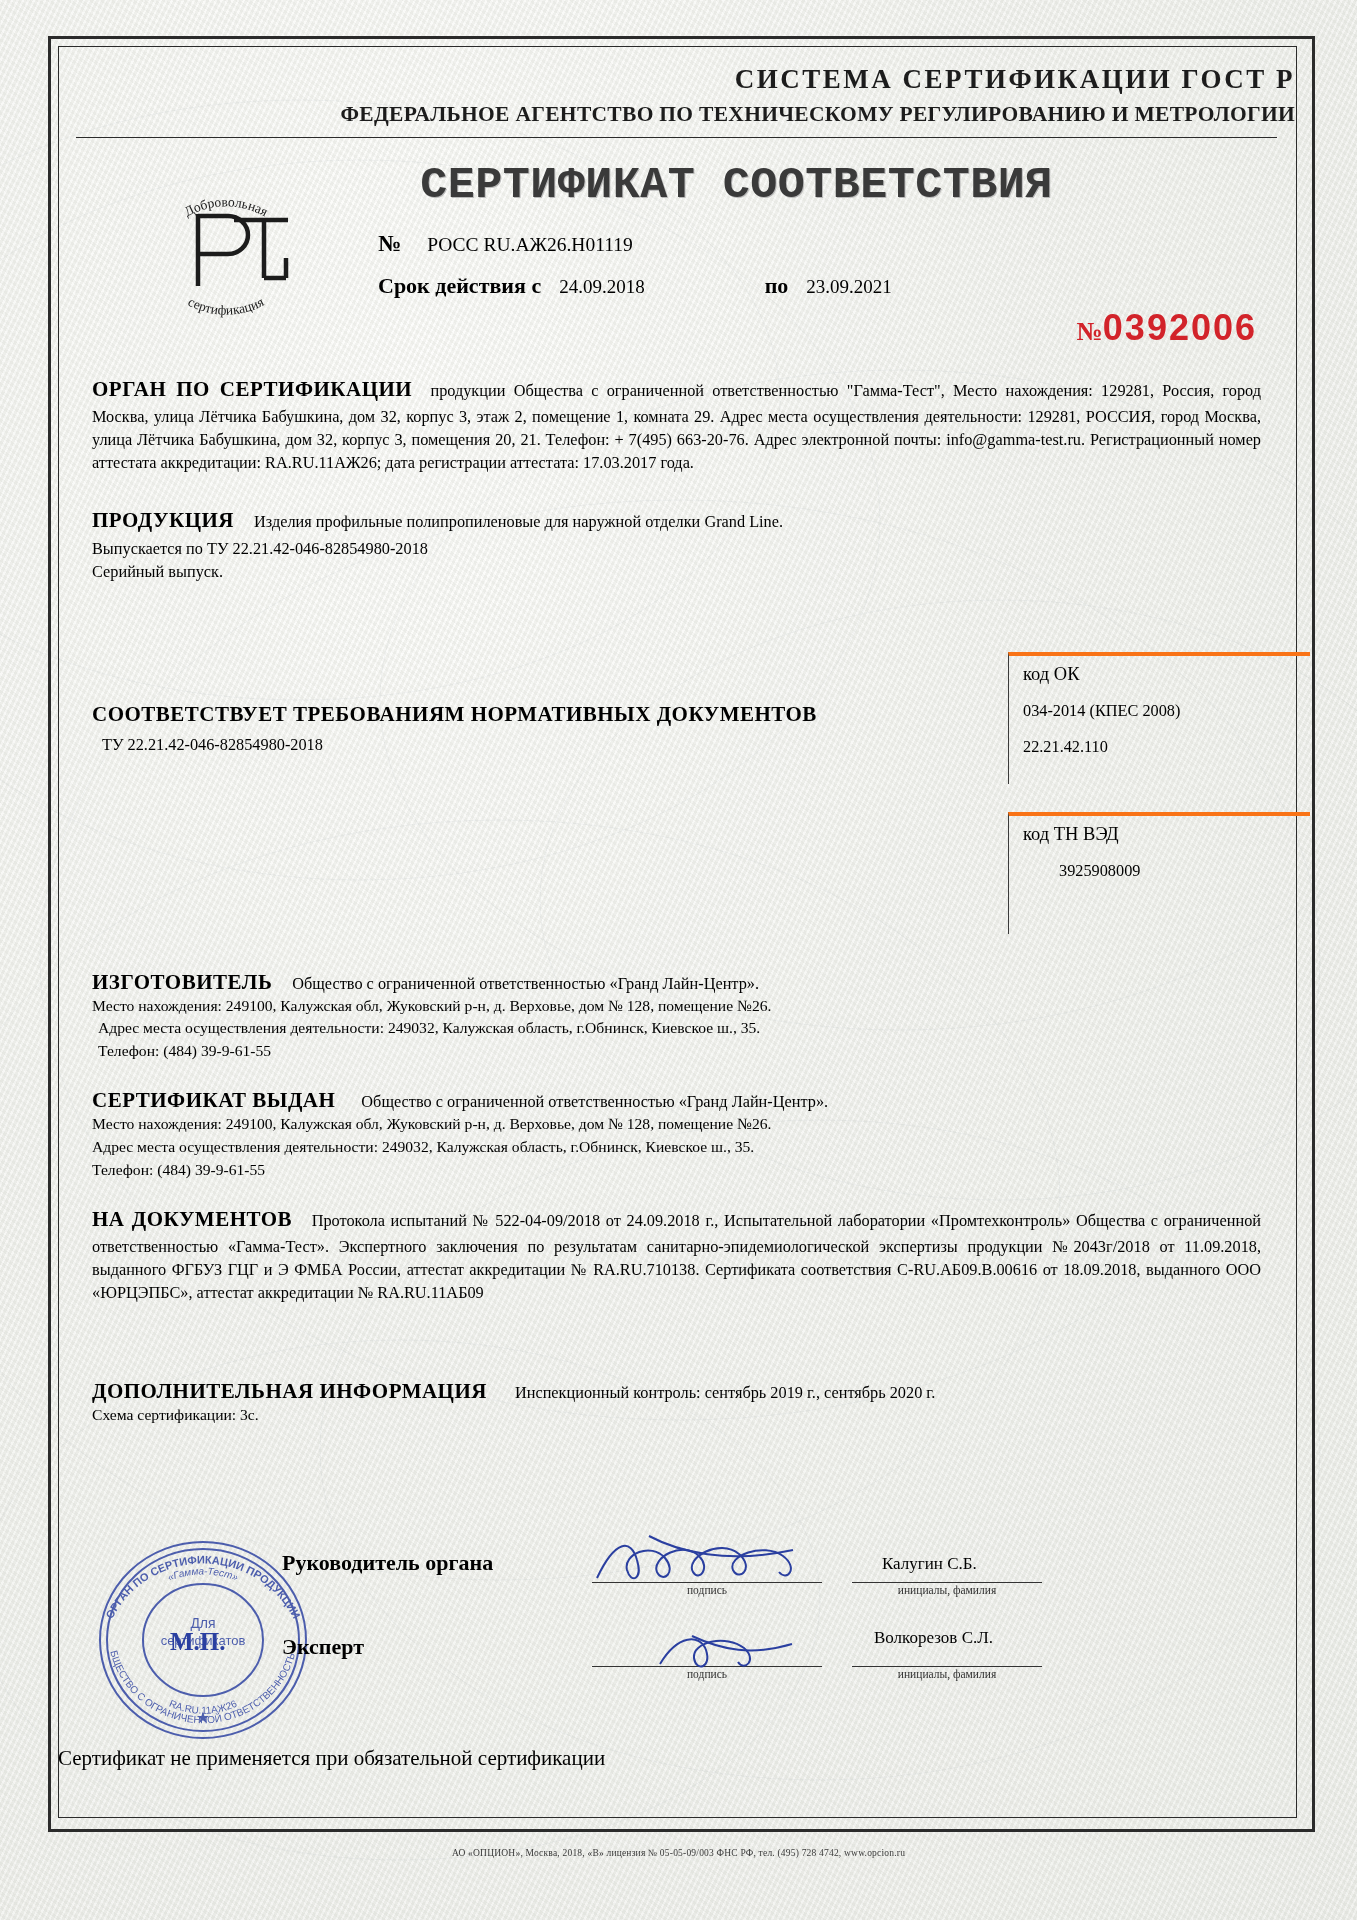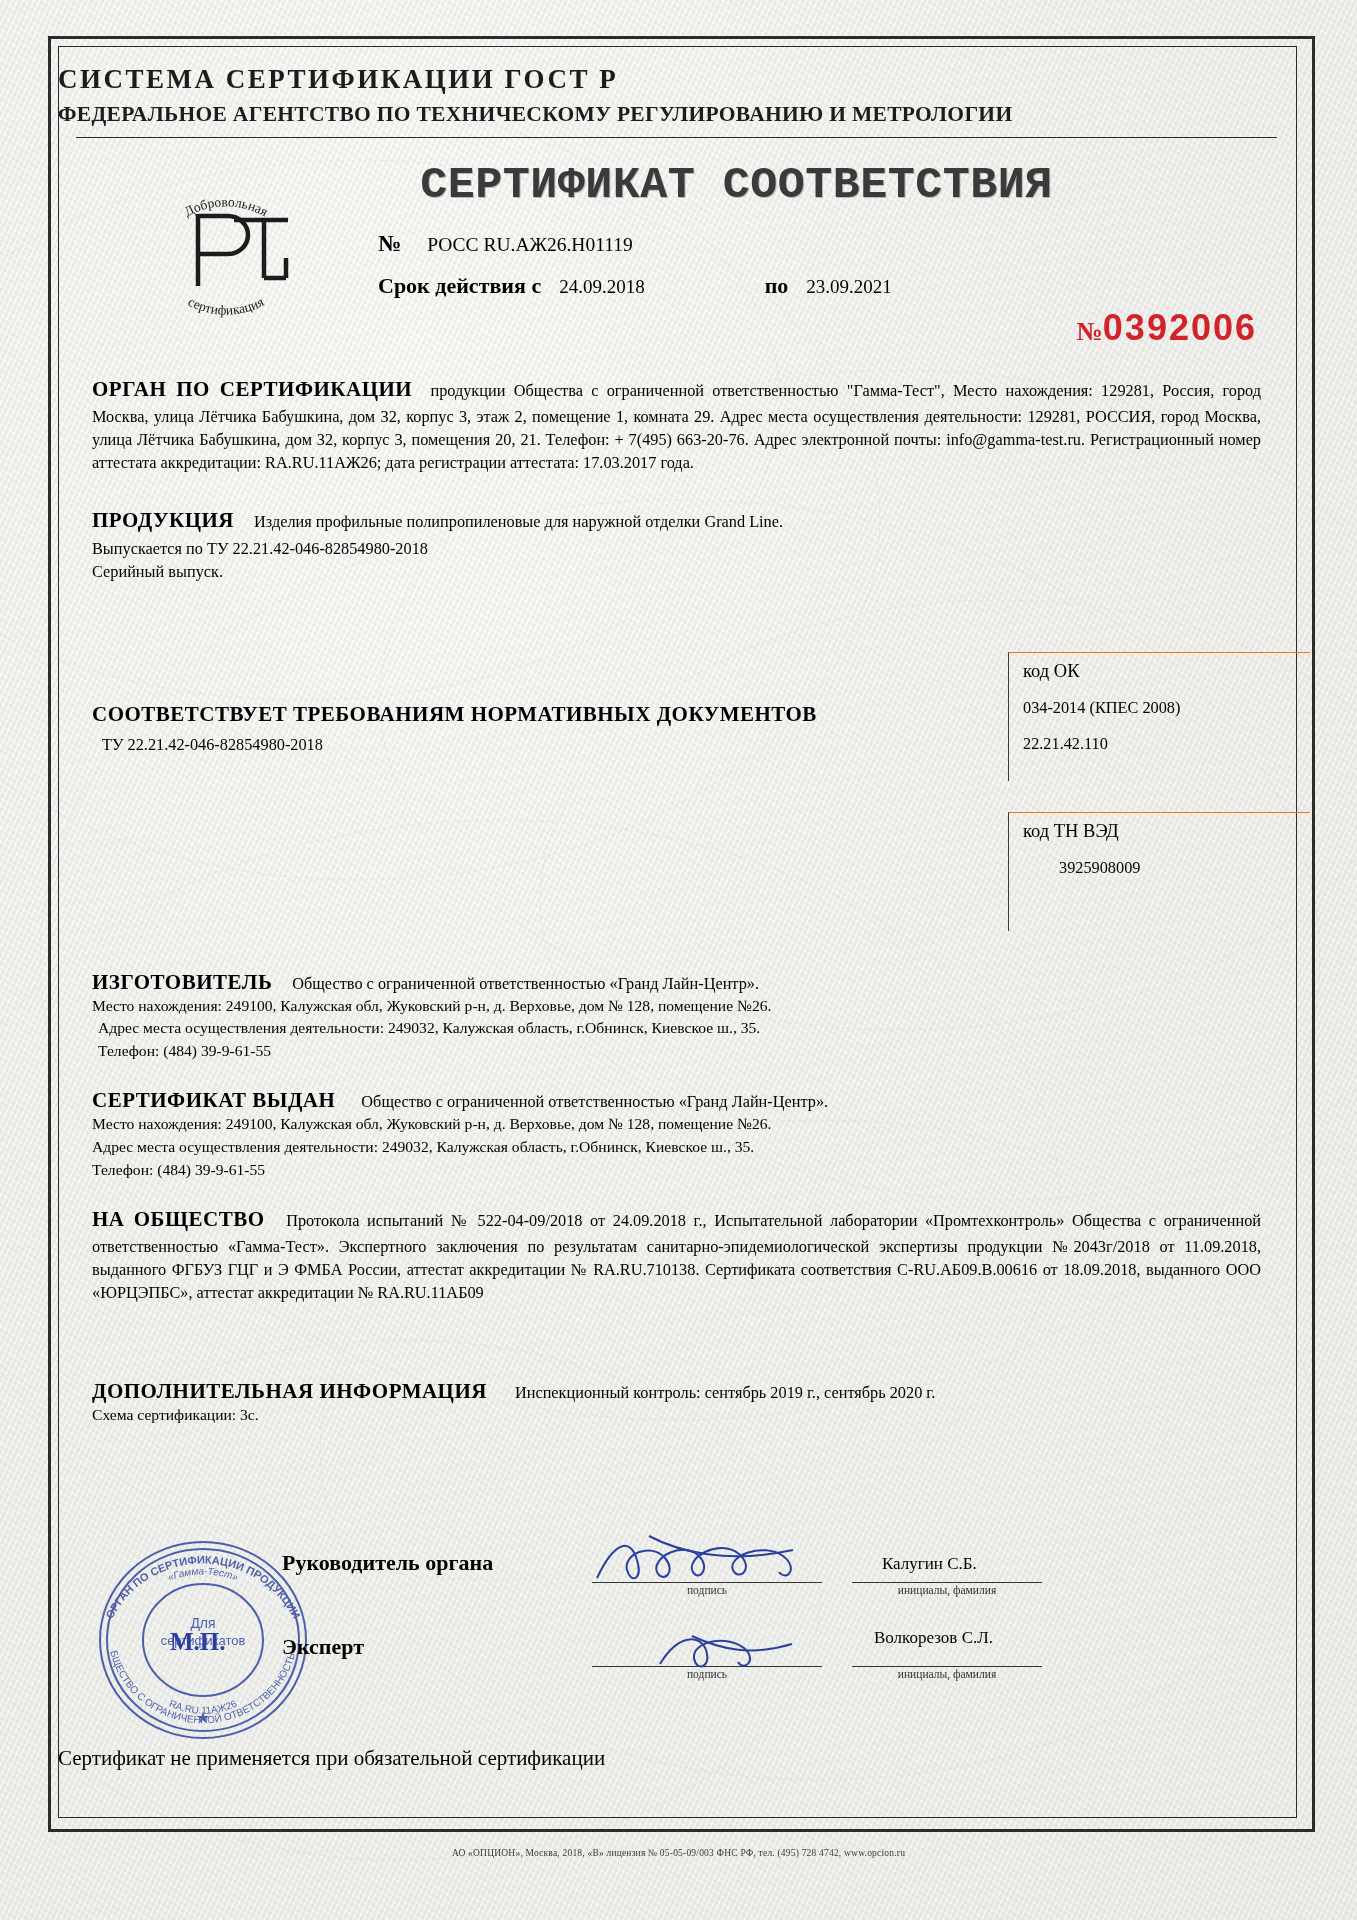--- a/index.html
+++ b/index.html
@@ -53,7 +53,7 @@
 
   
   .hdr {
-    text-align: left;
+    text-align: right;
     padding-top: 18px;
   }
   .hdr .l1 {

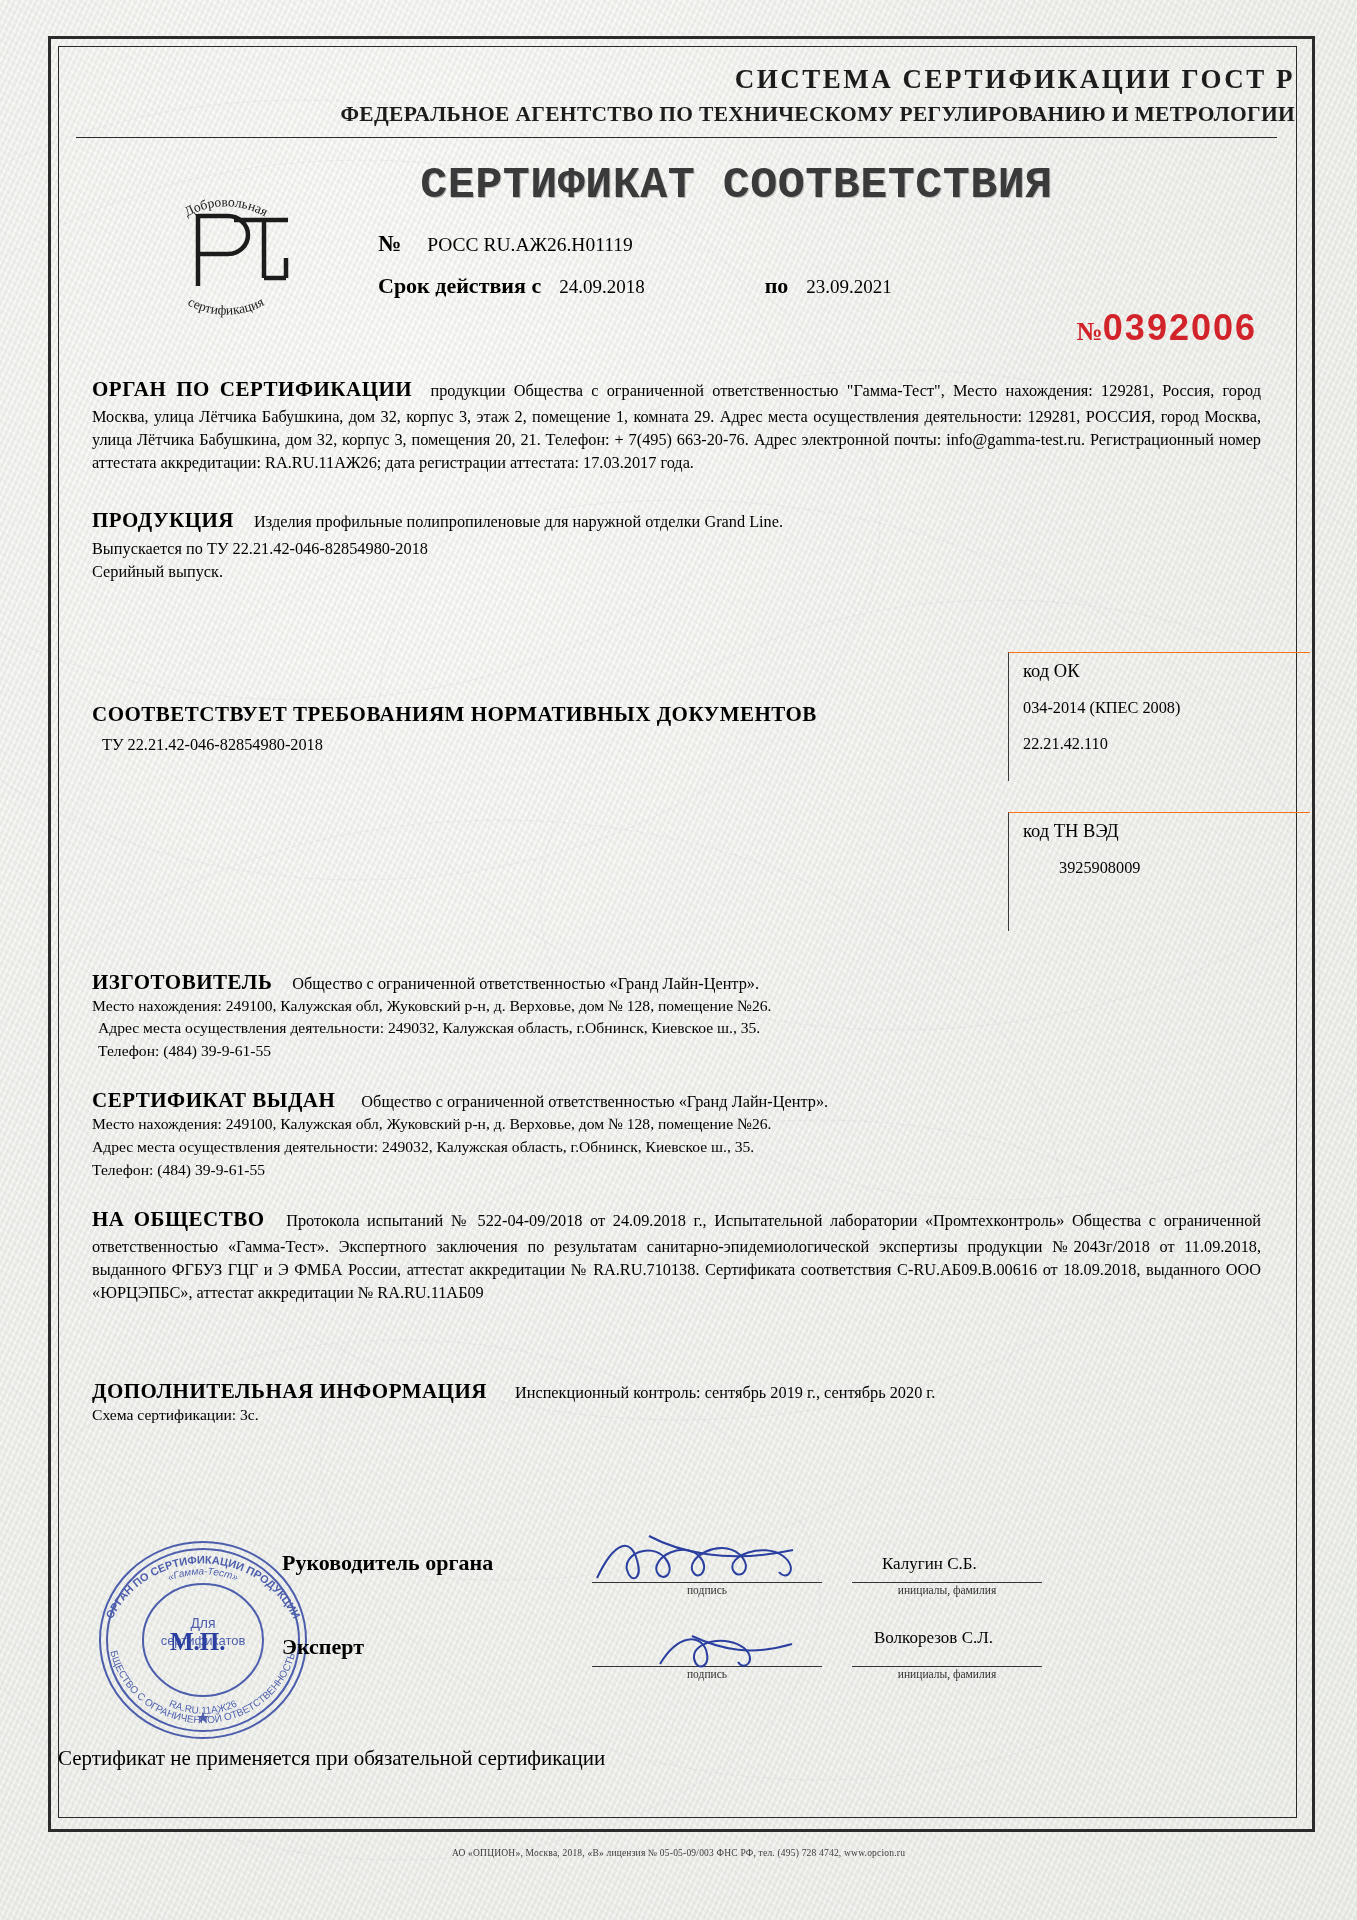--- a/index.html
+++ b/index.html
@@ -158,7 +158,7 @@
   .codebox {
     position: absolute;
     border-left: 1px solid #3a3a3a;
-    border-top: 1px solid #f97316;
+    border-top: 4px solid #f97316;
     padding: 8px 0 0 14px;
   }
   .codebox .ttl { font-size: 18.5px; }

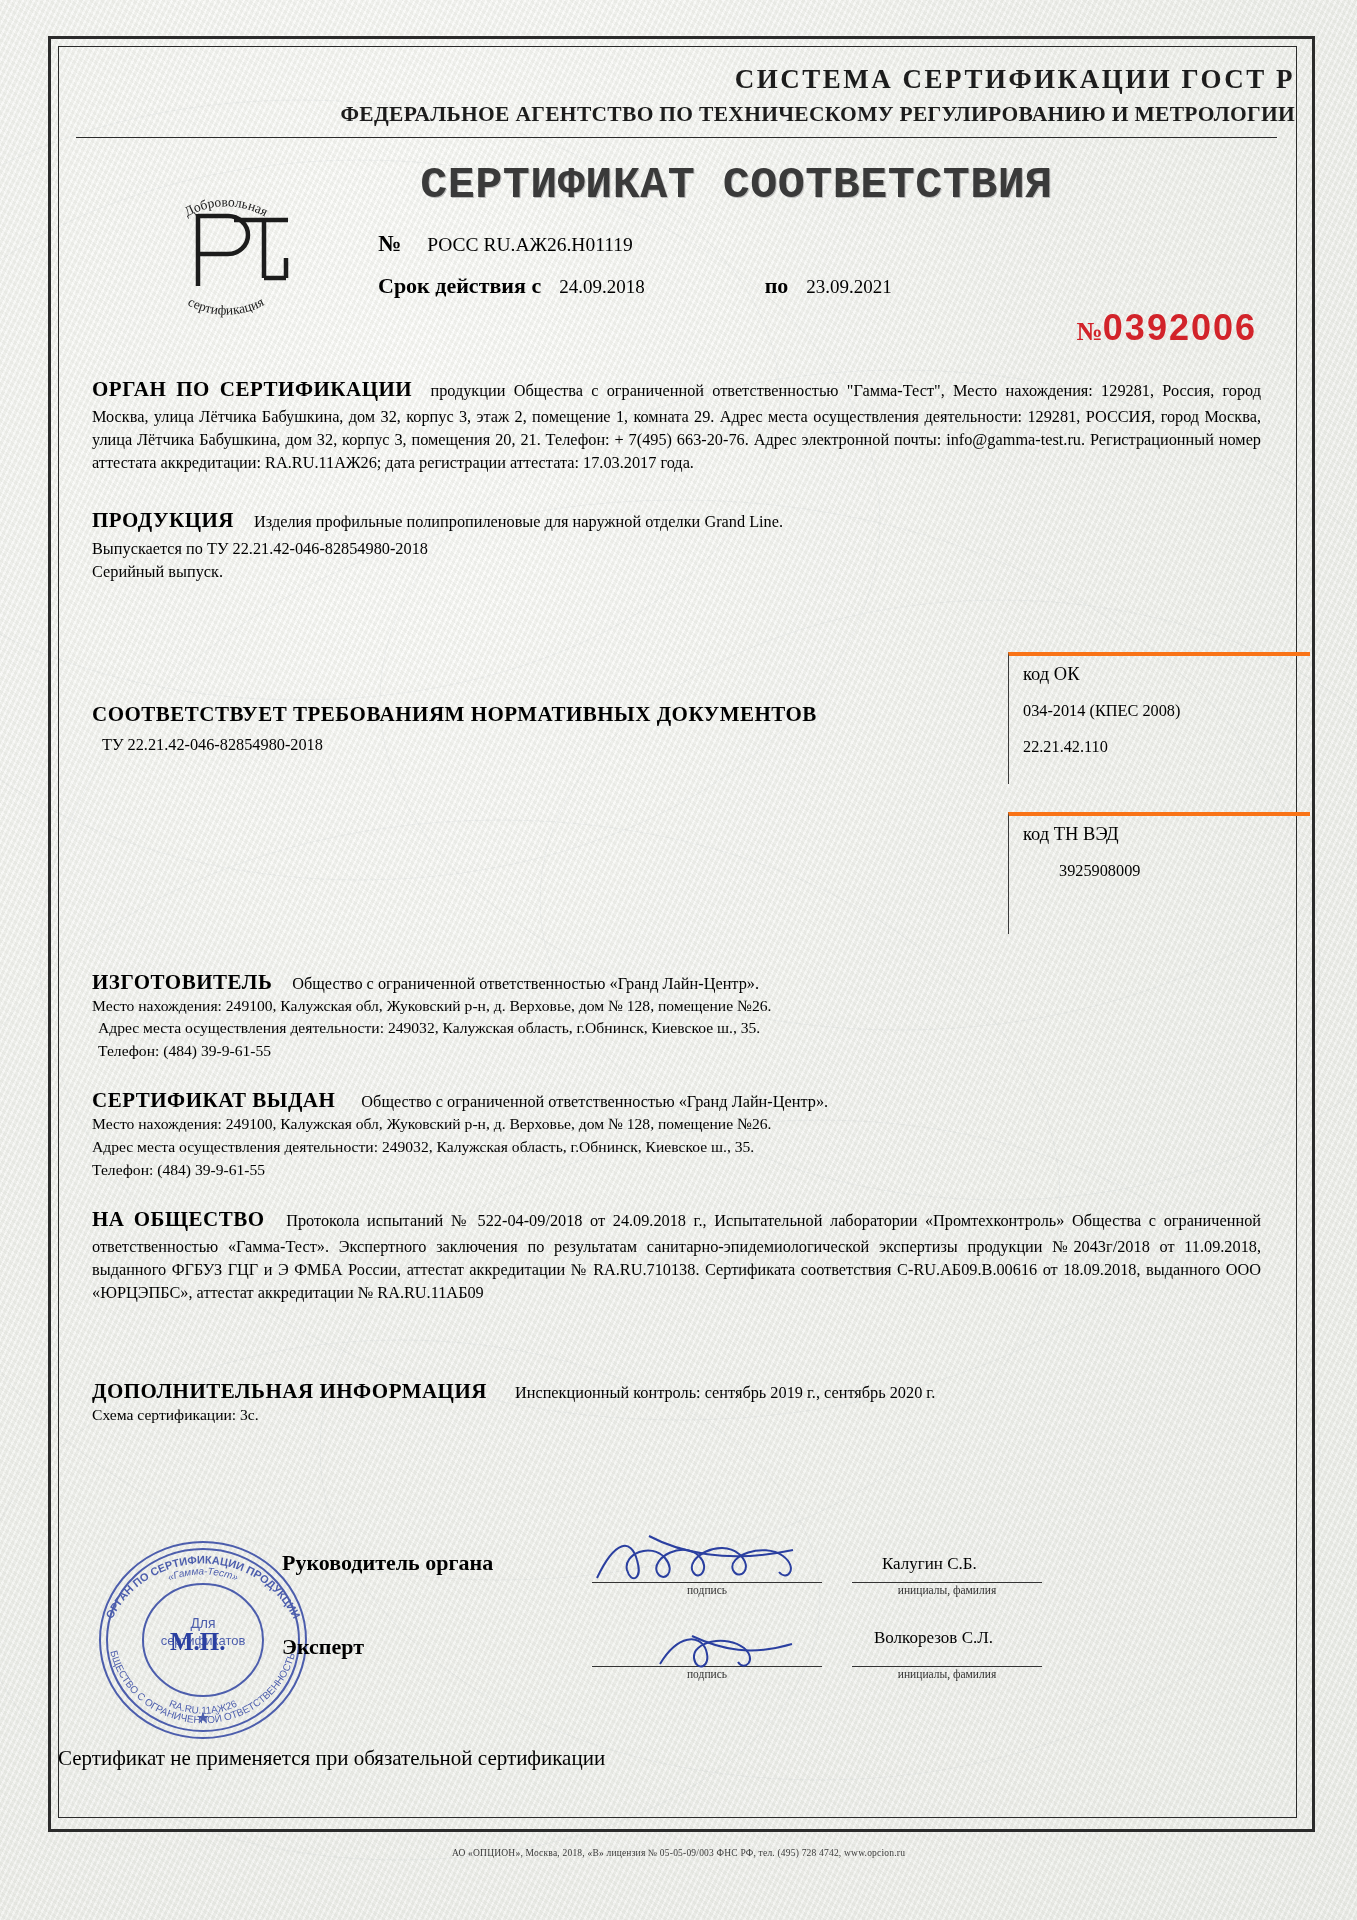--- a/index.html
+++ b/index.html
@@ -346,7 +346,7 @@
 
     <div class="sect basis-block">
       <div class="body-txt">
-        <span class="sect-title">НА ОБЩЕСТВО</span>
+        <span class="sect-title">НА ДОКУМЕНТОВ</span>
         <span class="inline-txt" style="margin-left:14px">Протокола испытаний № 522-04-09/2018 от 24.09.2018 г., Испытательной лаборатории «Промтехконтроль» Общества с ограниченной ответственностью «Гамма-Тест». Экспертного заключения по результатам санитарно-эпидемиологической экспертизы продукции №2043г/2018 от 11.09.2018, выданного ФГБУЗ ГЦГ и Э ФМБА России, аттестат аккредитации № RA.RU.710138. Сертификата соответствия С-RU.АБ09.В.00616 от 18.09.2018, выданного ООО «ЮРЦЭПБС», аттестат аккредитации № RA.RU.11АБ09</span>
       </div>
     </div>

